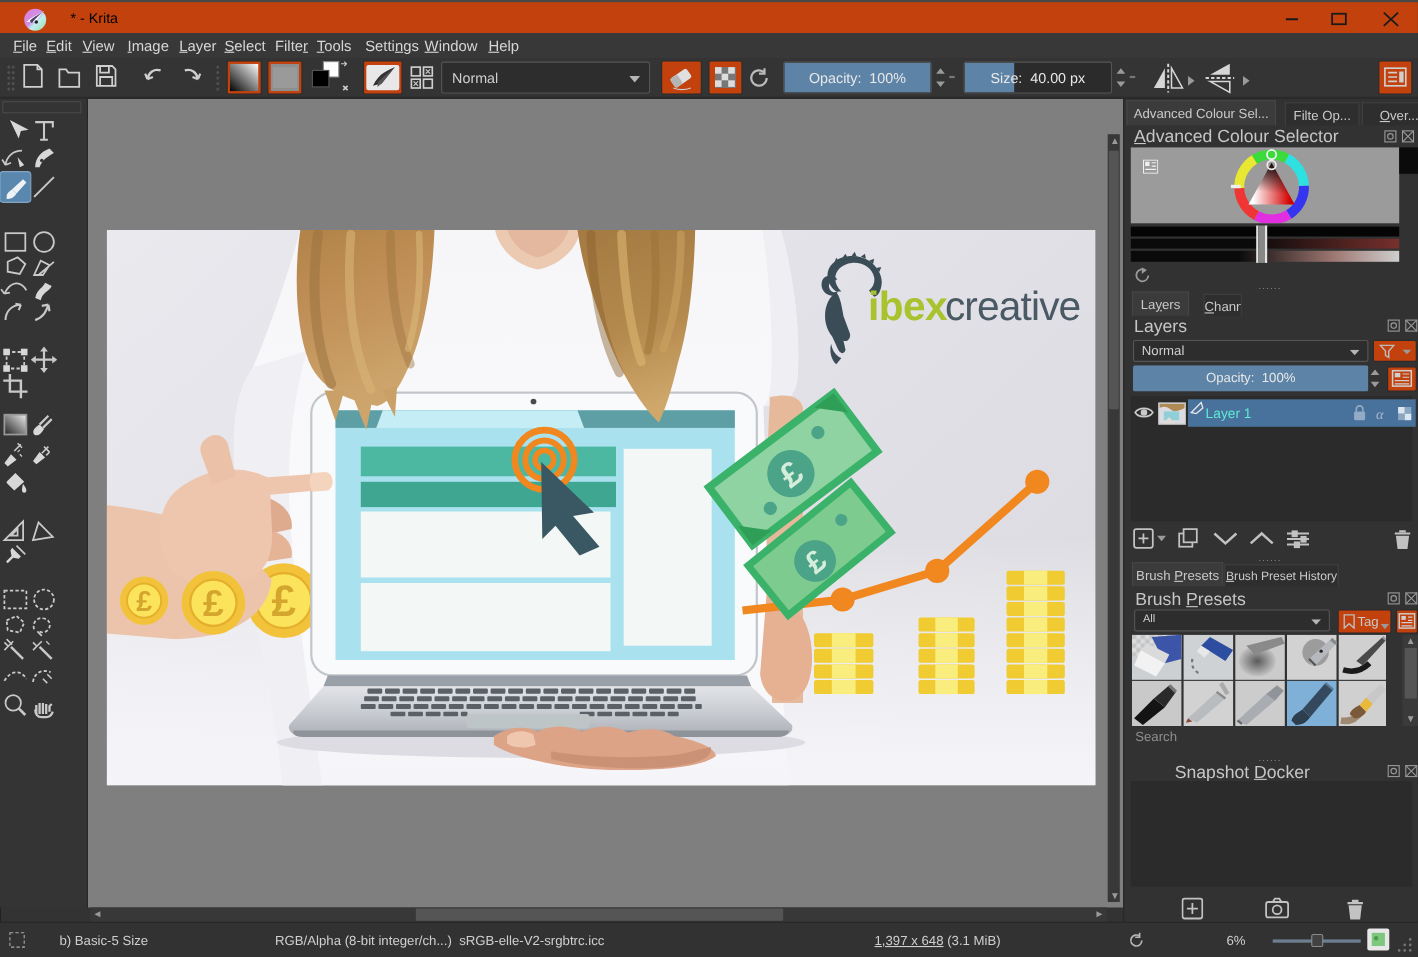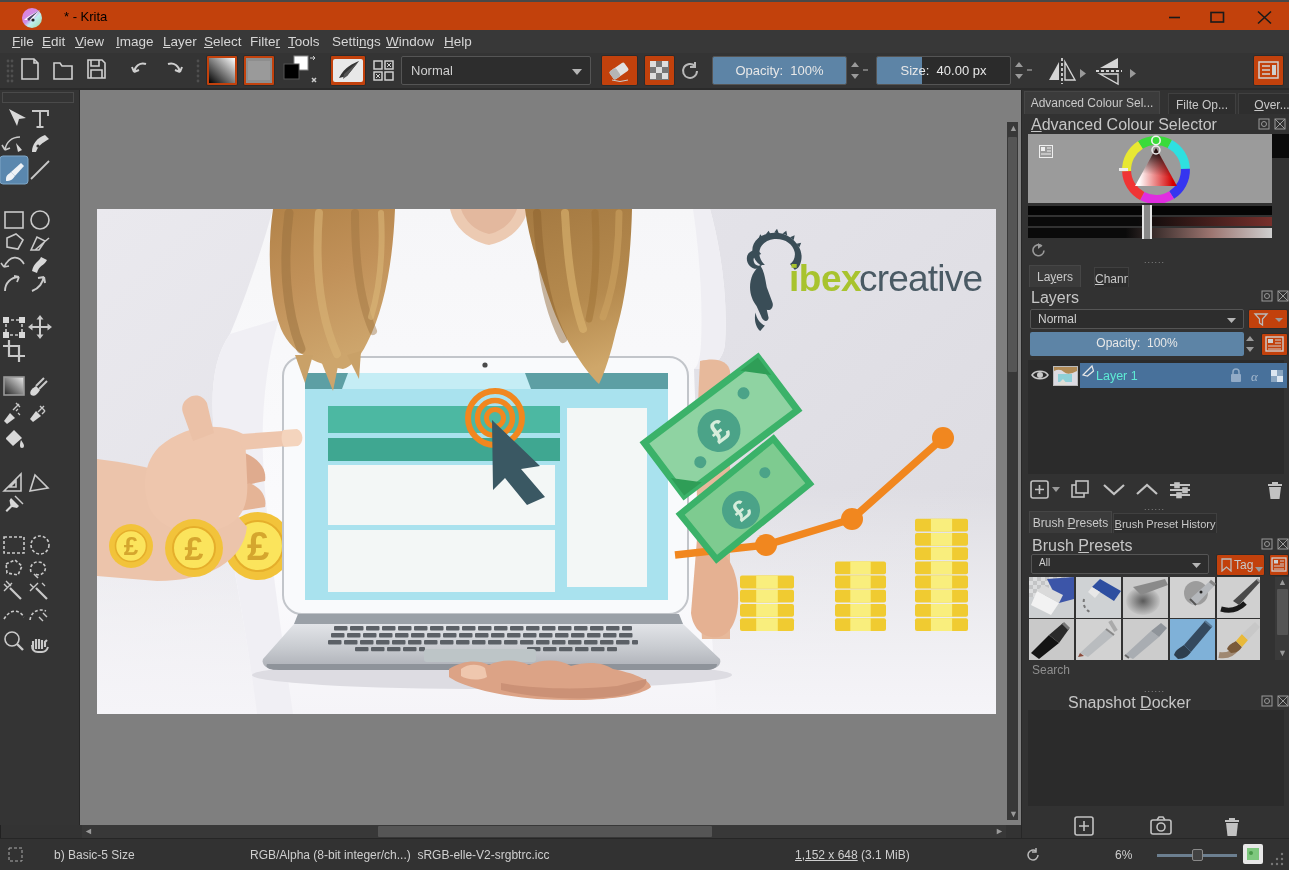--- a/index.html
+++ b/index.html
@@ -968,7 +968,7 @@
       </svg>
     <div class="abs" style="left:26px;top:9px;margin-left:28px;">b) Basic-5 Size</div>
     <div class="abs" style="left:250px;top:9px;">RGB/Alpha (8-bit integer/ch...) &nbsp;sRGB-elle-V2-srgbtrc.icc</div>
-    <div class="abs" style="left:795px;top:9px;"><span style="text-decoration:underline">1,152 x 648</span> (3.1 MiB)</div>
+    <div class="abs" style="left:795px;top:9px;"><span style="text-decoration:underline">1,397 x 648</span> (3.1 MiB)</div>
     <svg class="abs" style="left:1024px;top:8px" width="16" height="16" viewBox="0 0 16 16">
         <path d="M12,4 a5,5 0 1 0 2,4" stroke="#b9b9b9" stroke-width="1.5" fill="none"></path>
         <path d="M12,1 v4 h-4" stroke="#b9b9b9" stroke-width="1.5" fill="none"></path>

